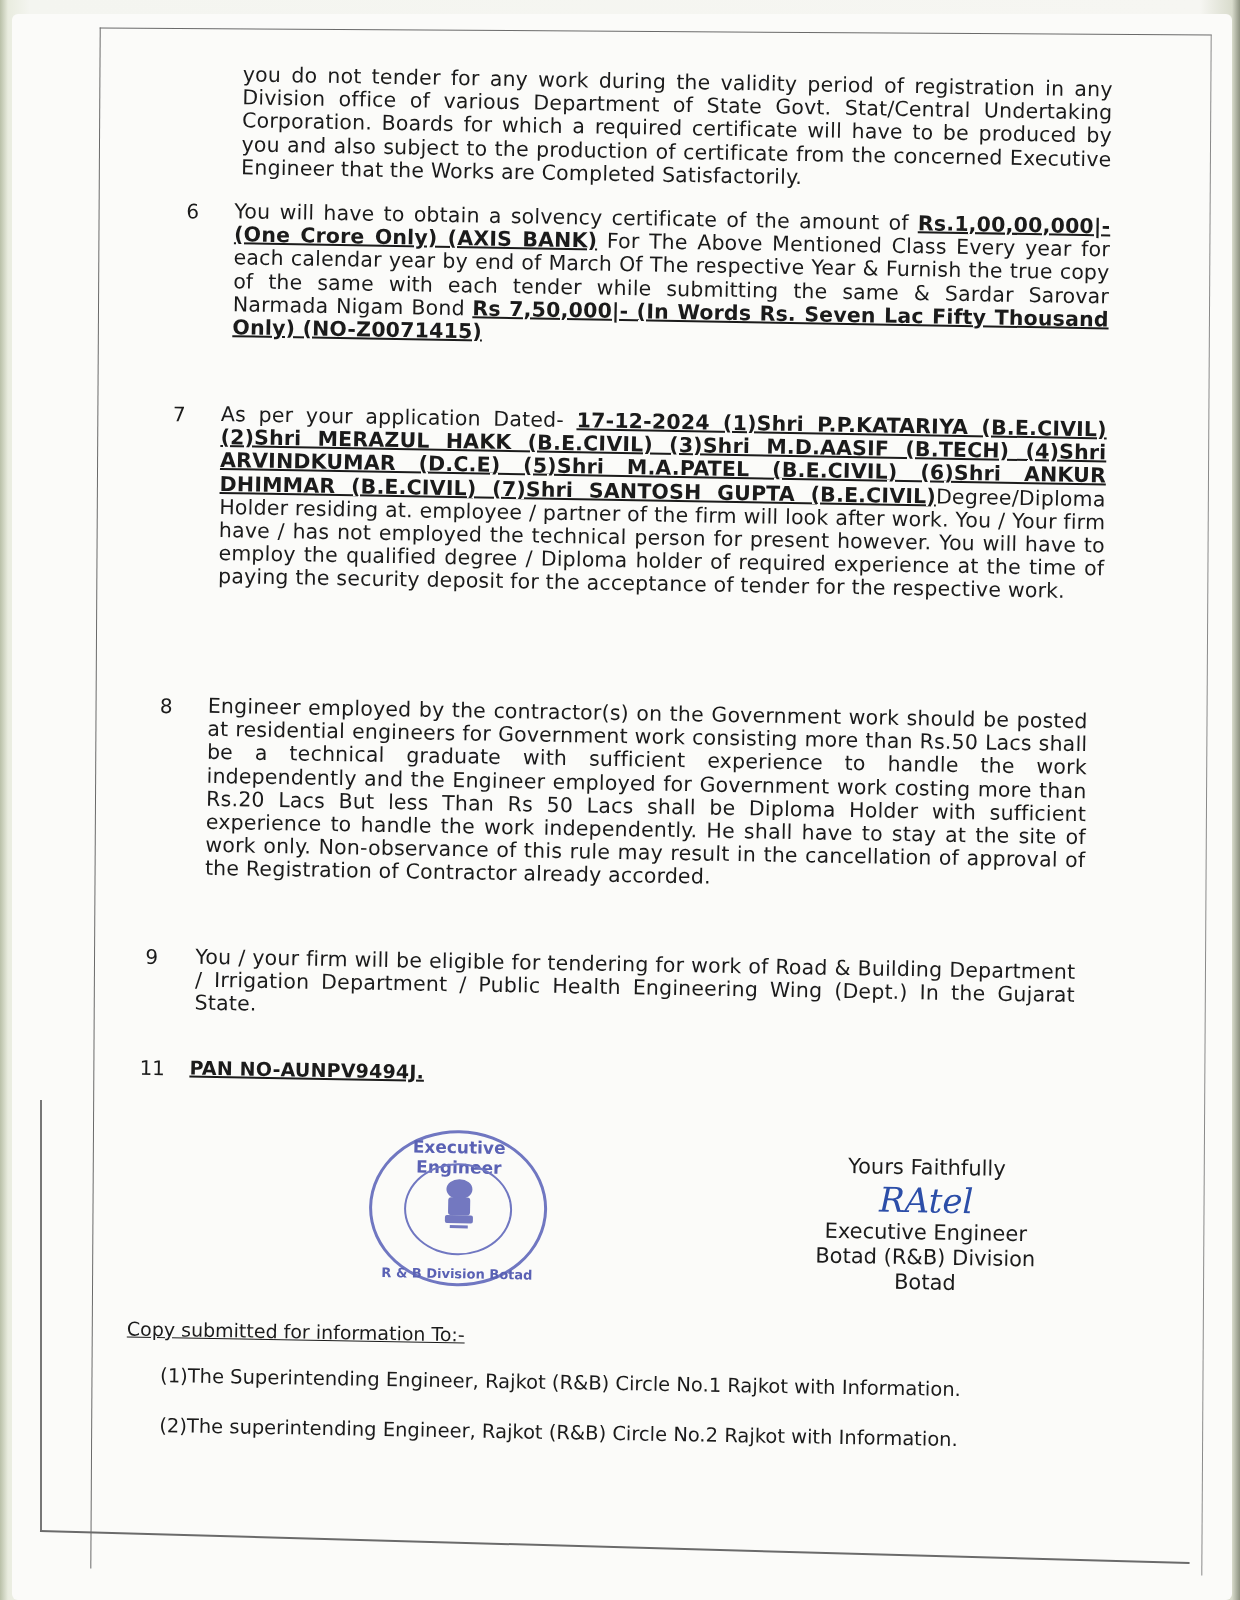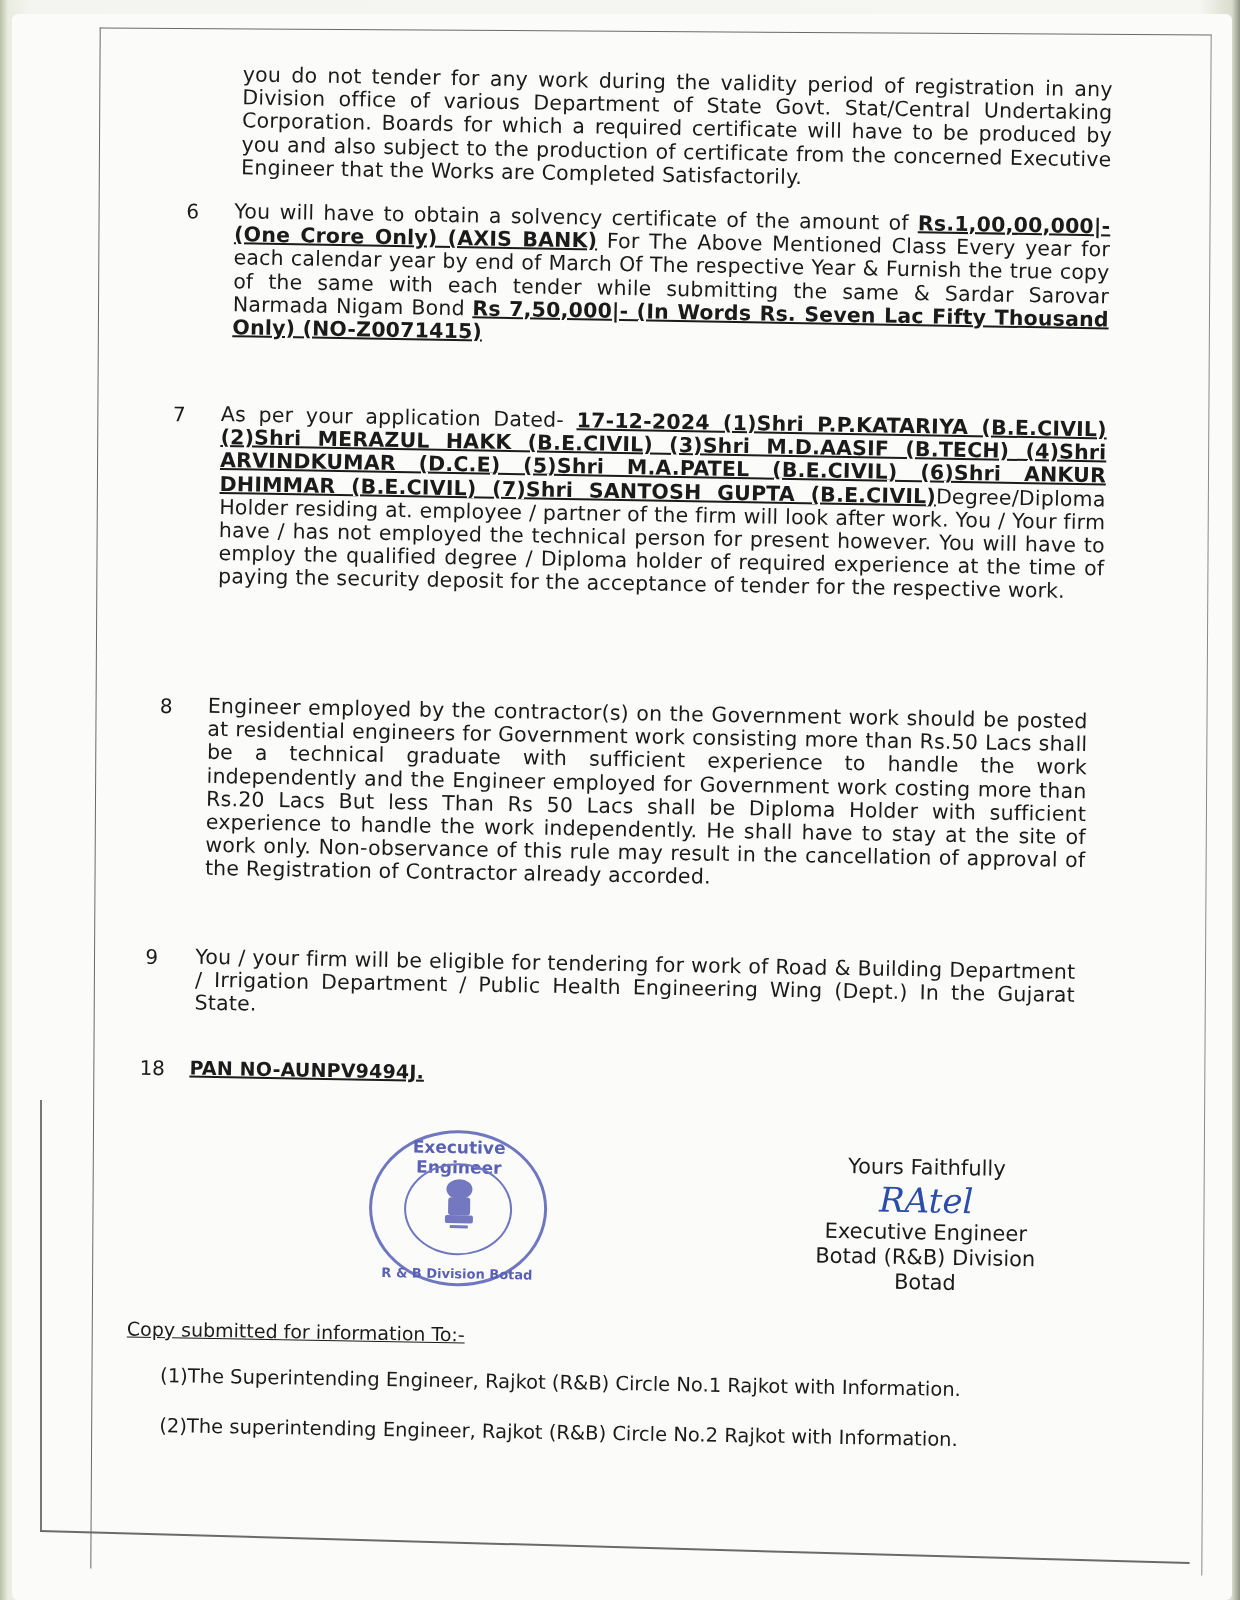--- a/index.html
+++ b/index.html
@@ -76,7 +76,7 @@
   <div class="num" style="left:150px; top:953px;">9</div>
   <div class="para" style="left:200px; top:953px; width:880px;">You / your firm will be eligible for tendering for work of Road &amp; Building Department / Irrigation Department / Public Health Engineering Wing (Dept.) In the Gujarat State.</div>
 
-  <div class="num" style="left:146px; top:1064px;">18</div>
+  <div class="num" style="left:146px; top:1064px;">11</div>
   <div class="para u" style="left:196px; top:1064px; width:400px; font-size:19px;">PAN NO-AUNPV9494J.</div>
 
   <div class="stamp">

